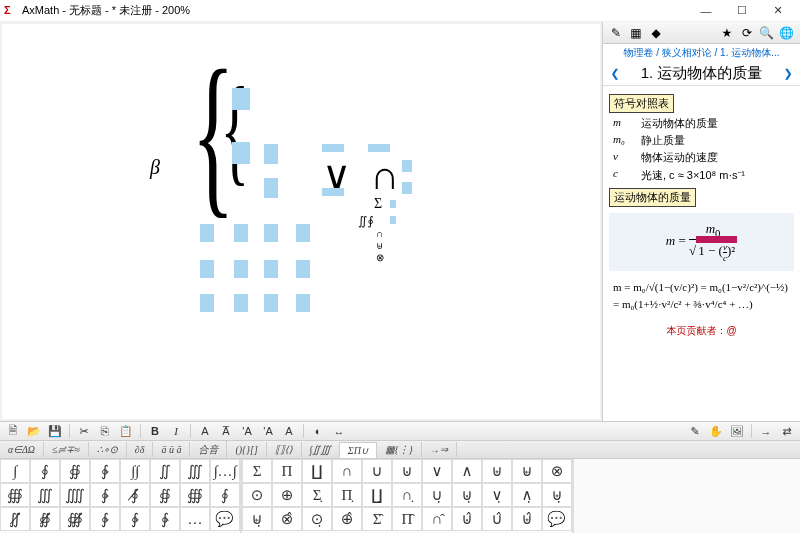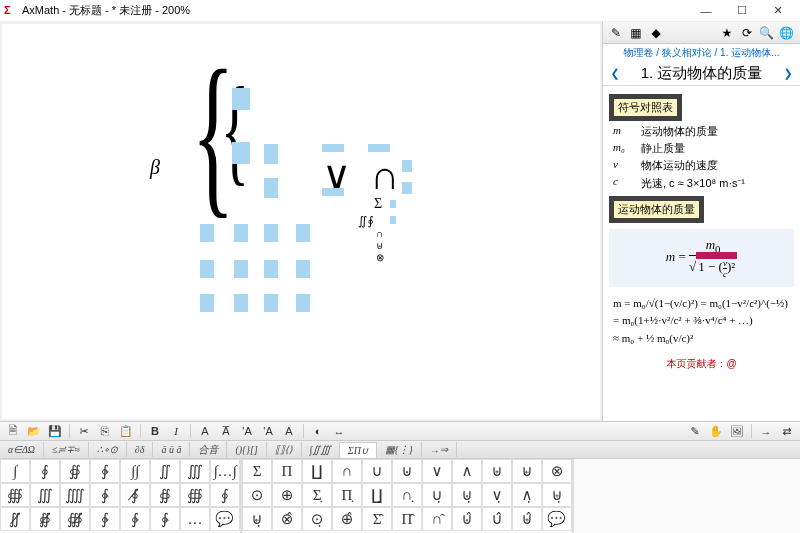--- a/index.html
+++ b/index.html
@@ -28,7 +28,7 @@
   .navarrow { color: #06c; width: 16px; text-align: center; }
   
   .side-body { flex: 1; overflow-y: auto; padding: 4px 6px; font-size: 11px; }
-  .section-hdr { background: #fdf6c4; border: 5px solid #404040; padding: 1px 4px; margin: 4px 0 2px; font-size: 11px; display: inline-block; }
+  .section-hdr { background: #fdf6c4; border: 1px solid #404040; padding: 1px 4px; margin: 4px 0 2px; font-size: 11px; display: inline-block; }
   .sym-row { display: flex; gap: 8px; padding: 1px 4px; }
   .sym-row .sym { width: 20px; font-style: italic; font-family: "Times New Roman", serif; }
   .formula-box { background: #eef3fa; padding: 8px 4px; text-align: center; font-family: "Times New Roman", serif; font-size: 13px; margin: 4px 0; }

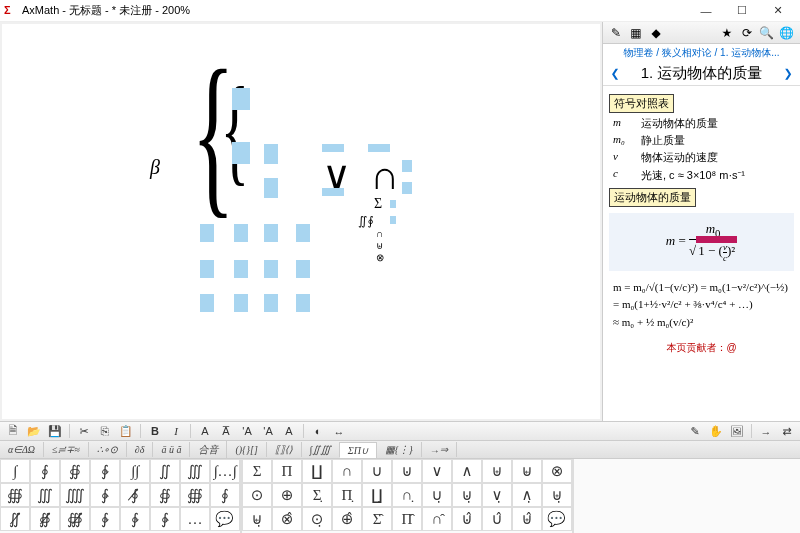--- a/index.html
+++ b/index.html
@@ -155,7 +155,6 @@
       
       <div class="formula-small">
         <div>m = m₀/√(1−(v/c)²) = m₀(1−v²/c²)^(−½) = m₀(1+½·v²/c² + ⅜·v⁴/c⁴ + …)</div>
-        <div>≈ m₀ + ½ m₀(v/c)²</div>
       </div>
       
       <div class="contrib">本页贡献者：@</div>

